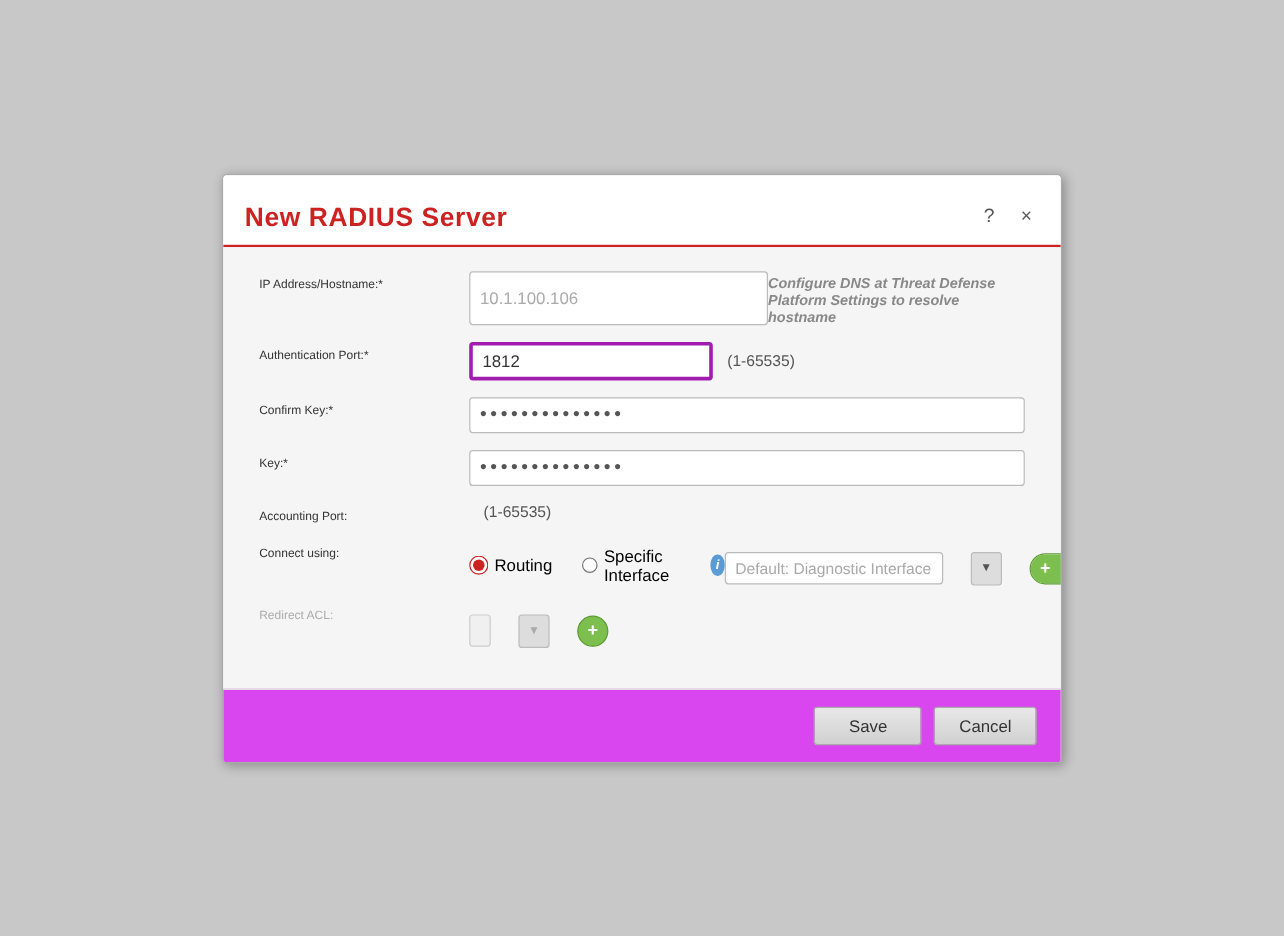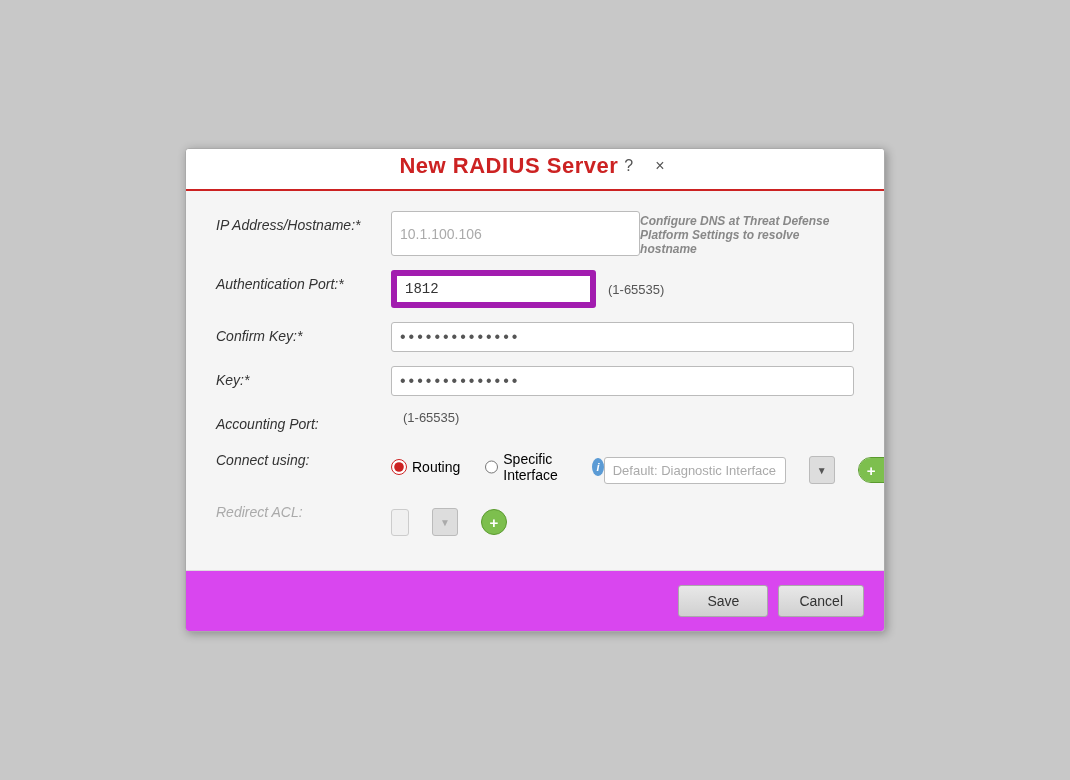--- a/index.html
+++ b/index.html
@@ -23,10 +23,10 @@
     .dialog-header {
       background: #ffffff;
       border-bottom: 2px solid #cc2222;
-      padding: 4px 18px 10px 18px;
-      display: flex;
-      align-items: center;
-      justify-content: center;
+      padding: 22px 18px 10px 18px;
+      display: flex;
+      align-items: center;
+      justify-content: space-between;
     }
     .dialog-title {
       color: #cc2222;

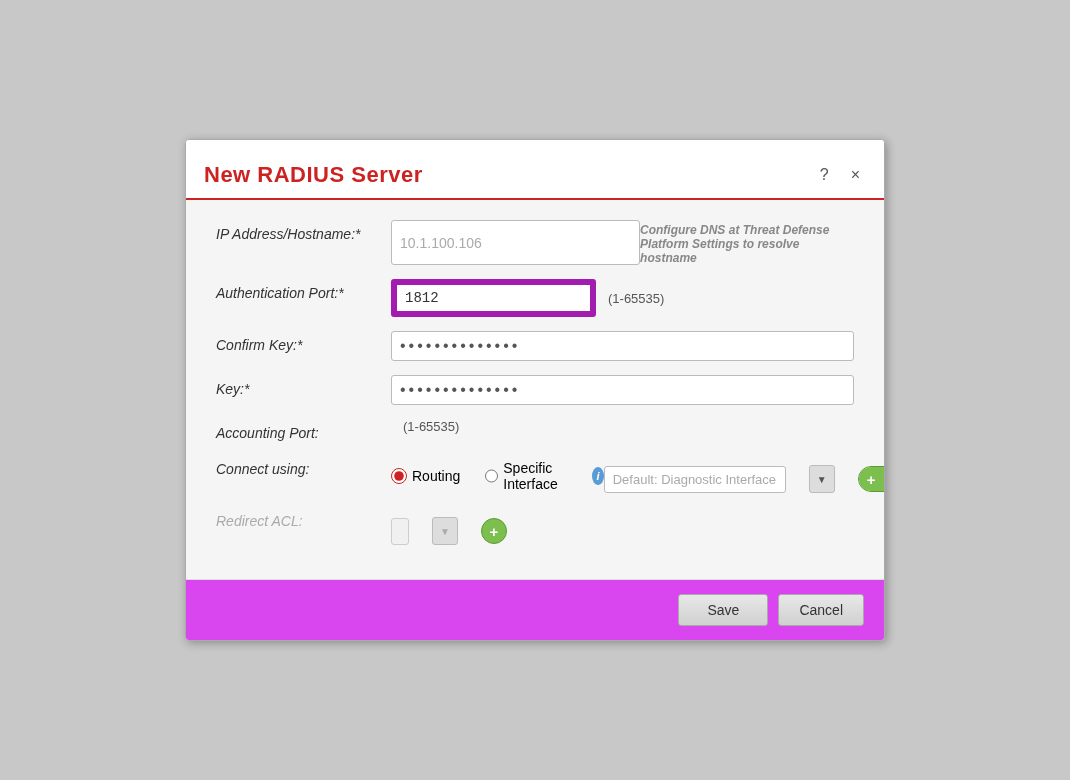--- a/index.html
+++ b/index.html
@@ -61,8 +61,7 @@
       min-width: 175px;
       color: #333;
       padding-top: 6px;
-      font-size: 14px;
-      font-style: italic;
+      font-size: 10px;
     }
     .form-control-wrap {
       flex: 1;

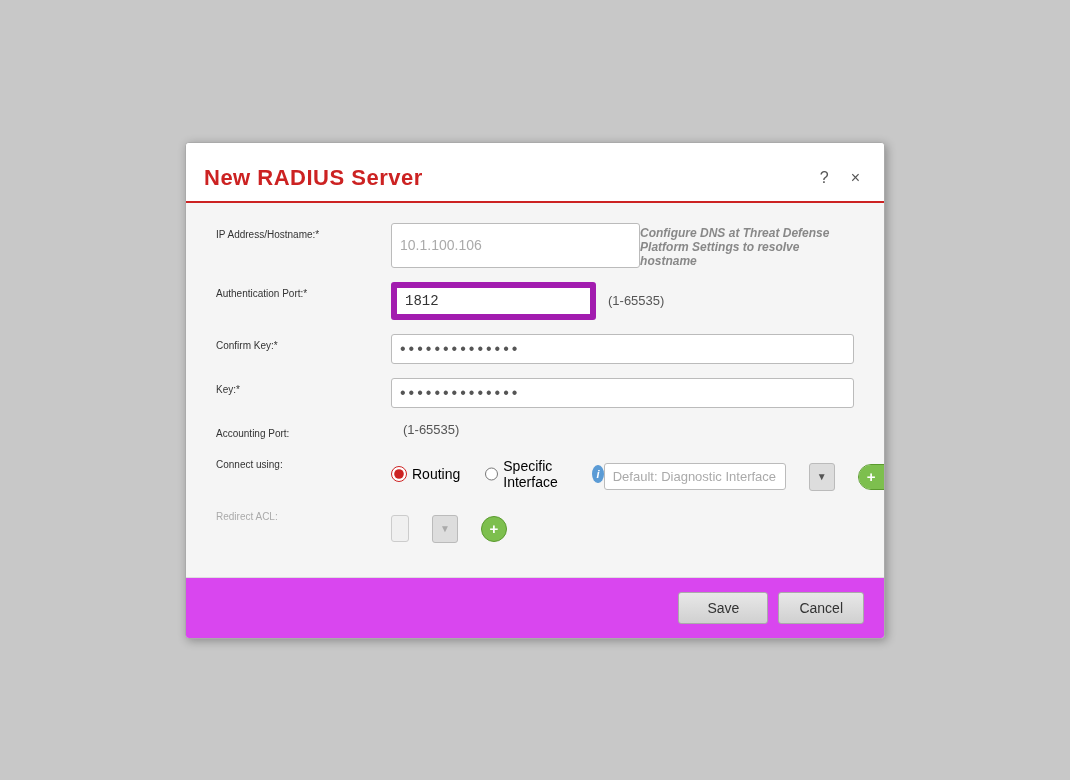--- a/index.html
+++ b/index.html
@@ -92,13 +92,12 @@
     .port-input {
       width: 100%;
       padding: 5px 8px;
-      border: 6px solid #a21caf;
+      border: 3px solid #a21caf;
       border-radius: 3px;
       font-size: 14px;
       background: #fff;
       color: #333;
       outline: none;
-      font-family: Liberation Mono, monospace;
     }
     .port-range {
       margin-left: 12px;

